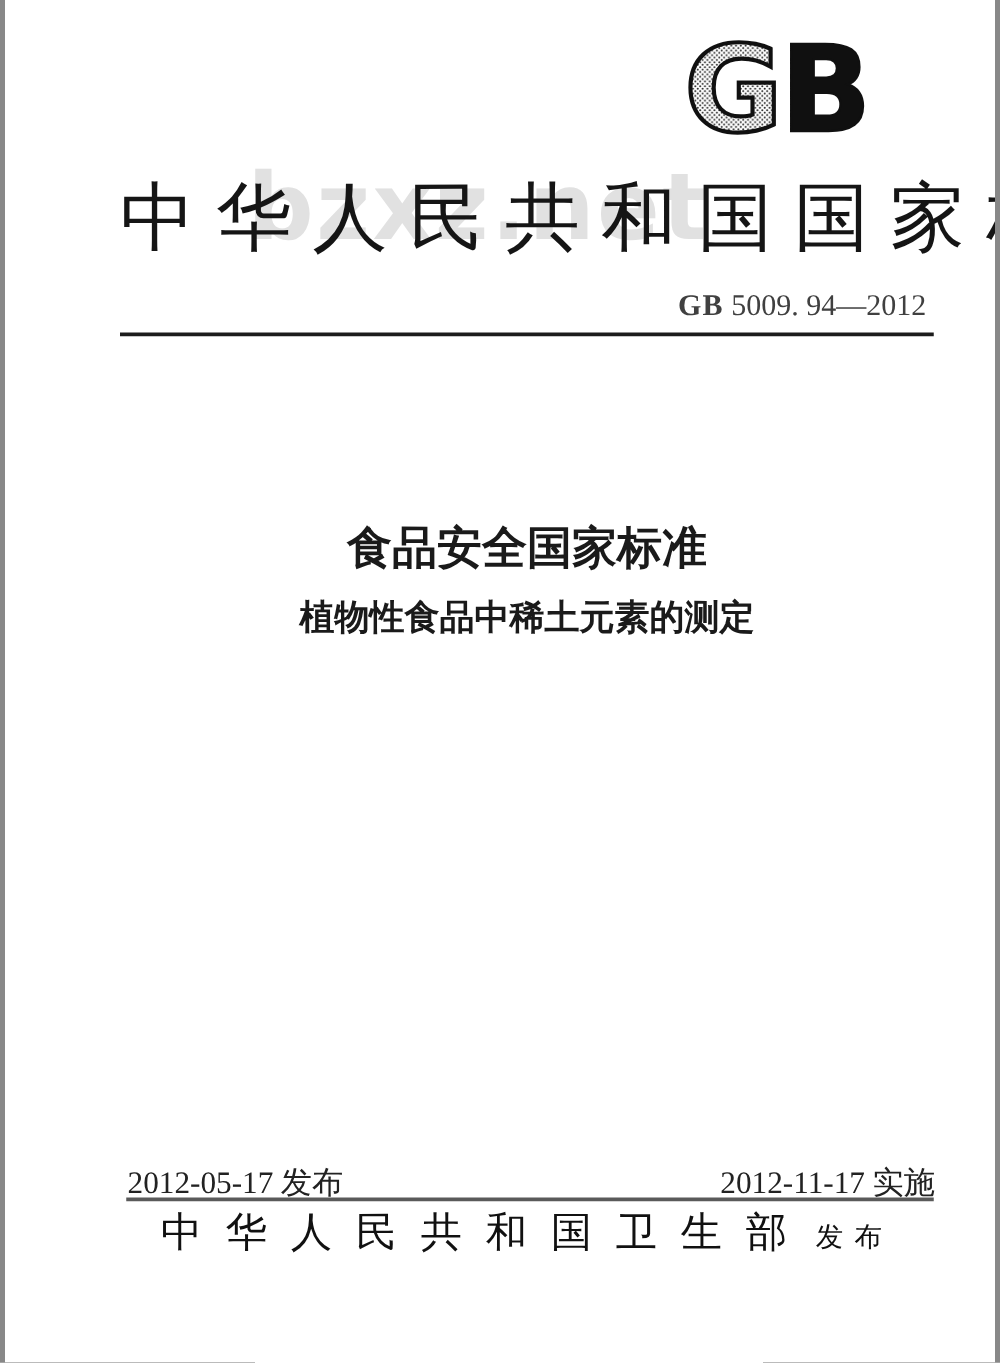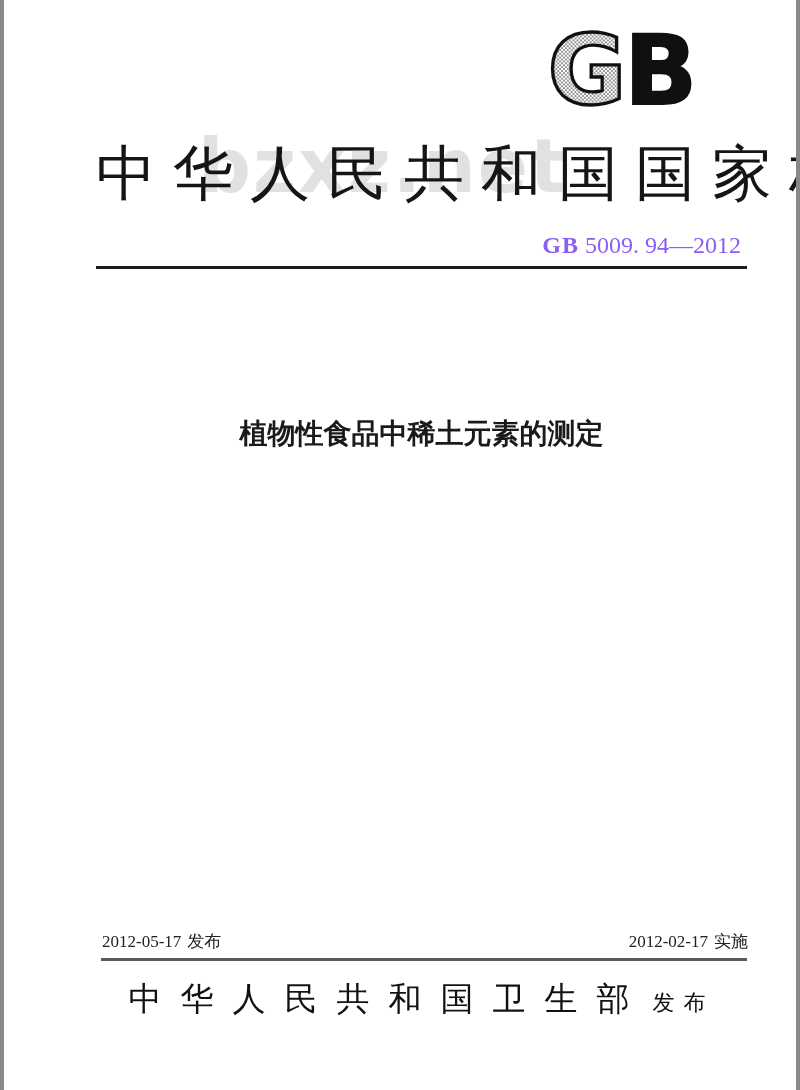--- a/index.html
+++ b/index.html
@@ -63,7 +63,7 @@
     font-size: 24px;
     line-height: 1;
     white-space: nowrap;
-    color: #8b5cf6;
+    color: #404040;
   }
   .std-code .gb-prefix {
     font-weight: bold;

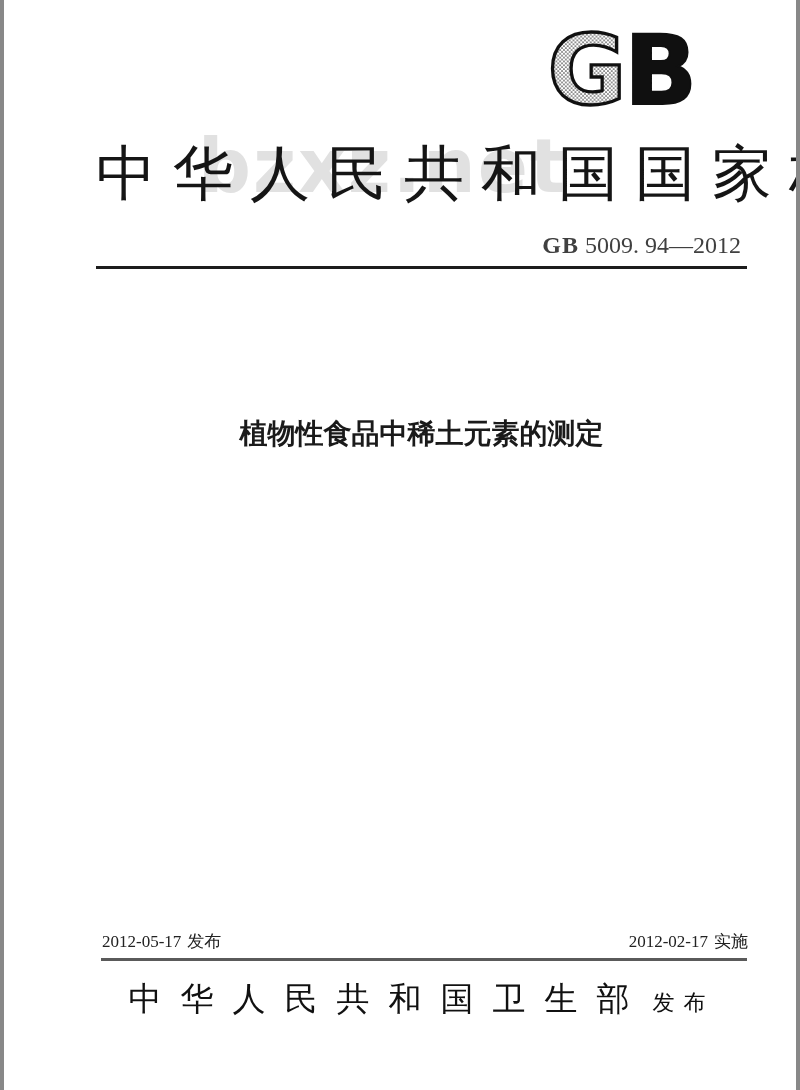--- a/index.html
+++ b/index.html
@@ -183,6 +183,7 @@
   <div class="rule-top"></div>
 
   <div class="doc-title">
+    <p class="line1">食品安全国家标准</p>
     <p class="line2">植物性食品中稀土元素的测定</p>
   </div>
 

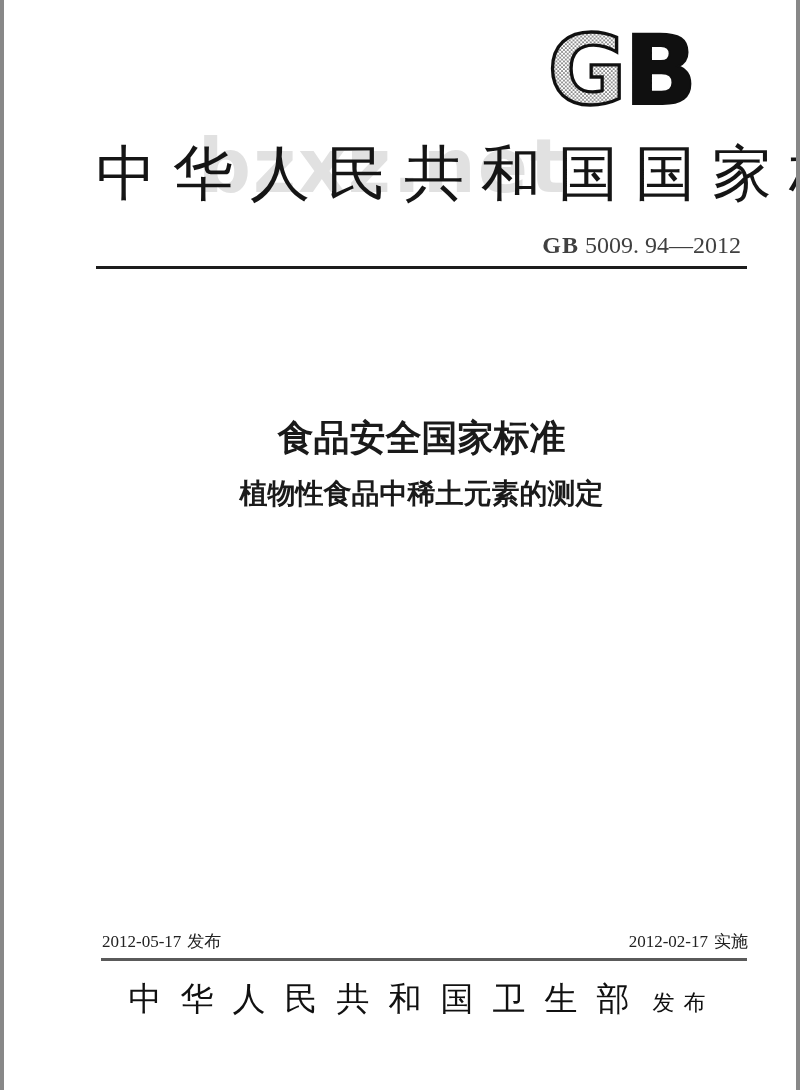--- a/index.html
+++ b/index.html
@@ -111,7 +111,7 @@
     width: 646px;
     display: flex;
     justify-content: space-between;
-    font-size: 17px;
+    font-size: 25px;
     line-height: 1.1;
     color: #222;
     z-index: 2;

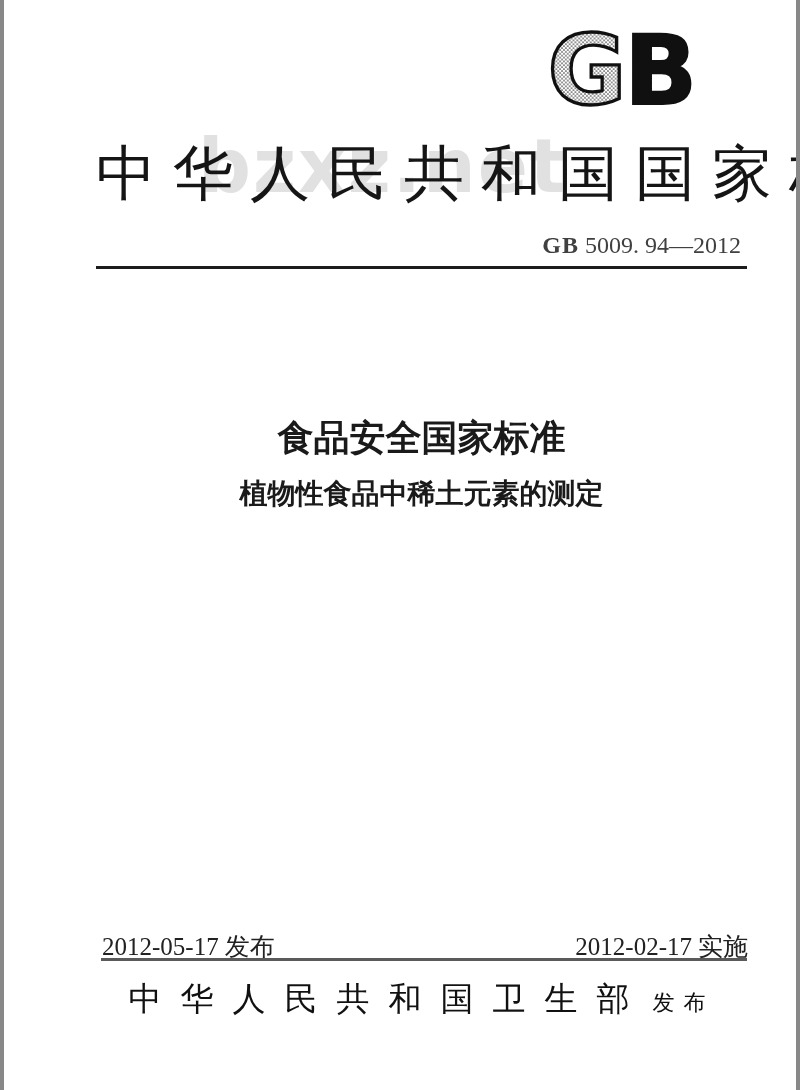--- a/index.html
+++ b/index.html
@@ -192,7 +192,7 @@
       <span>2012-05-17</span><span class="label">发布</span>
     </div>
     <div>
-      <span>2012-02-17</span><span class="label">实施</span>
+      <span>2012-11-17</span><span class="label">实施</span>
     </div>
   </div>
 

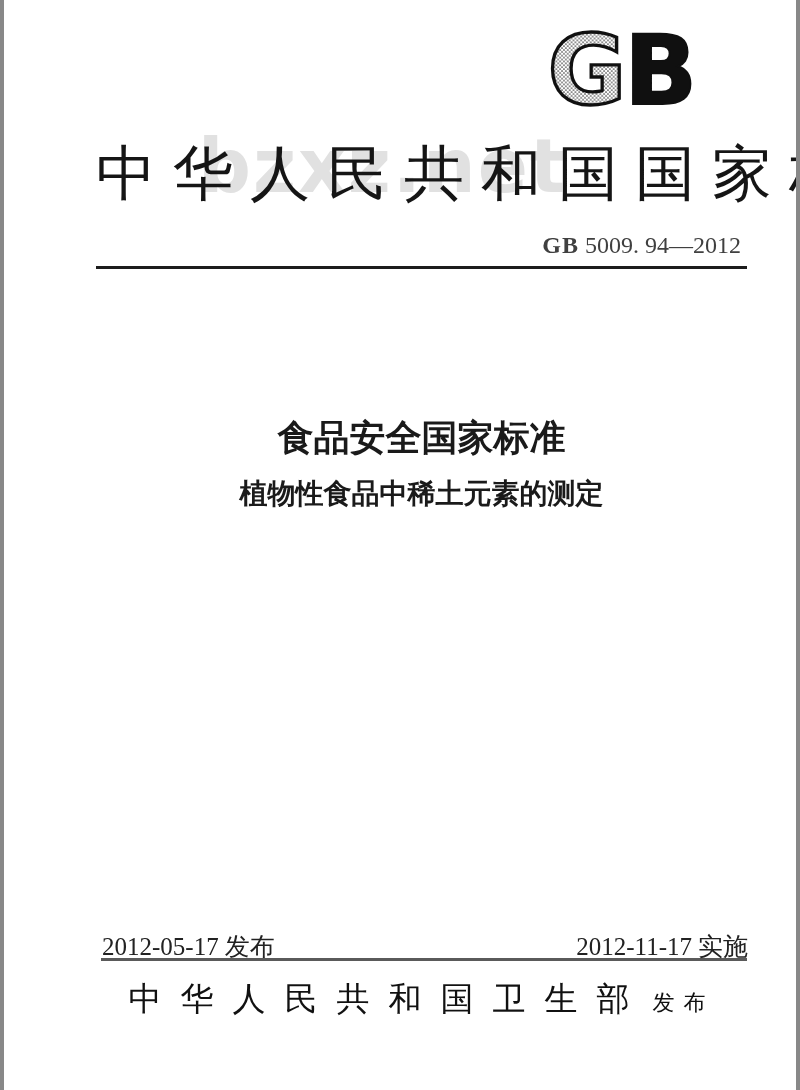--- a/index.html
+++ b/index.html
@@ -146,7 +146,6 @@
     font-size: 33px;
     line-height: 1;
     letter-spacing: 19px;
-    margin-top: 12px;
   }
   .publisher-suffix {
     font-size: 22px;

